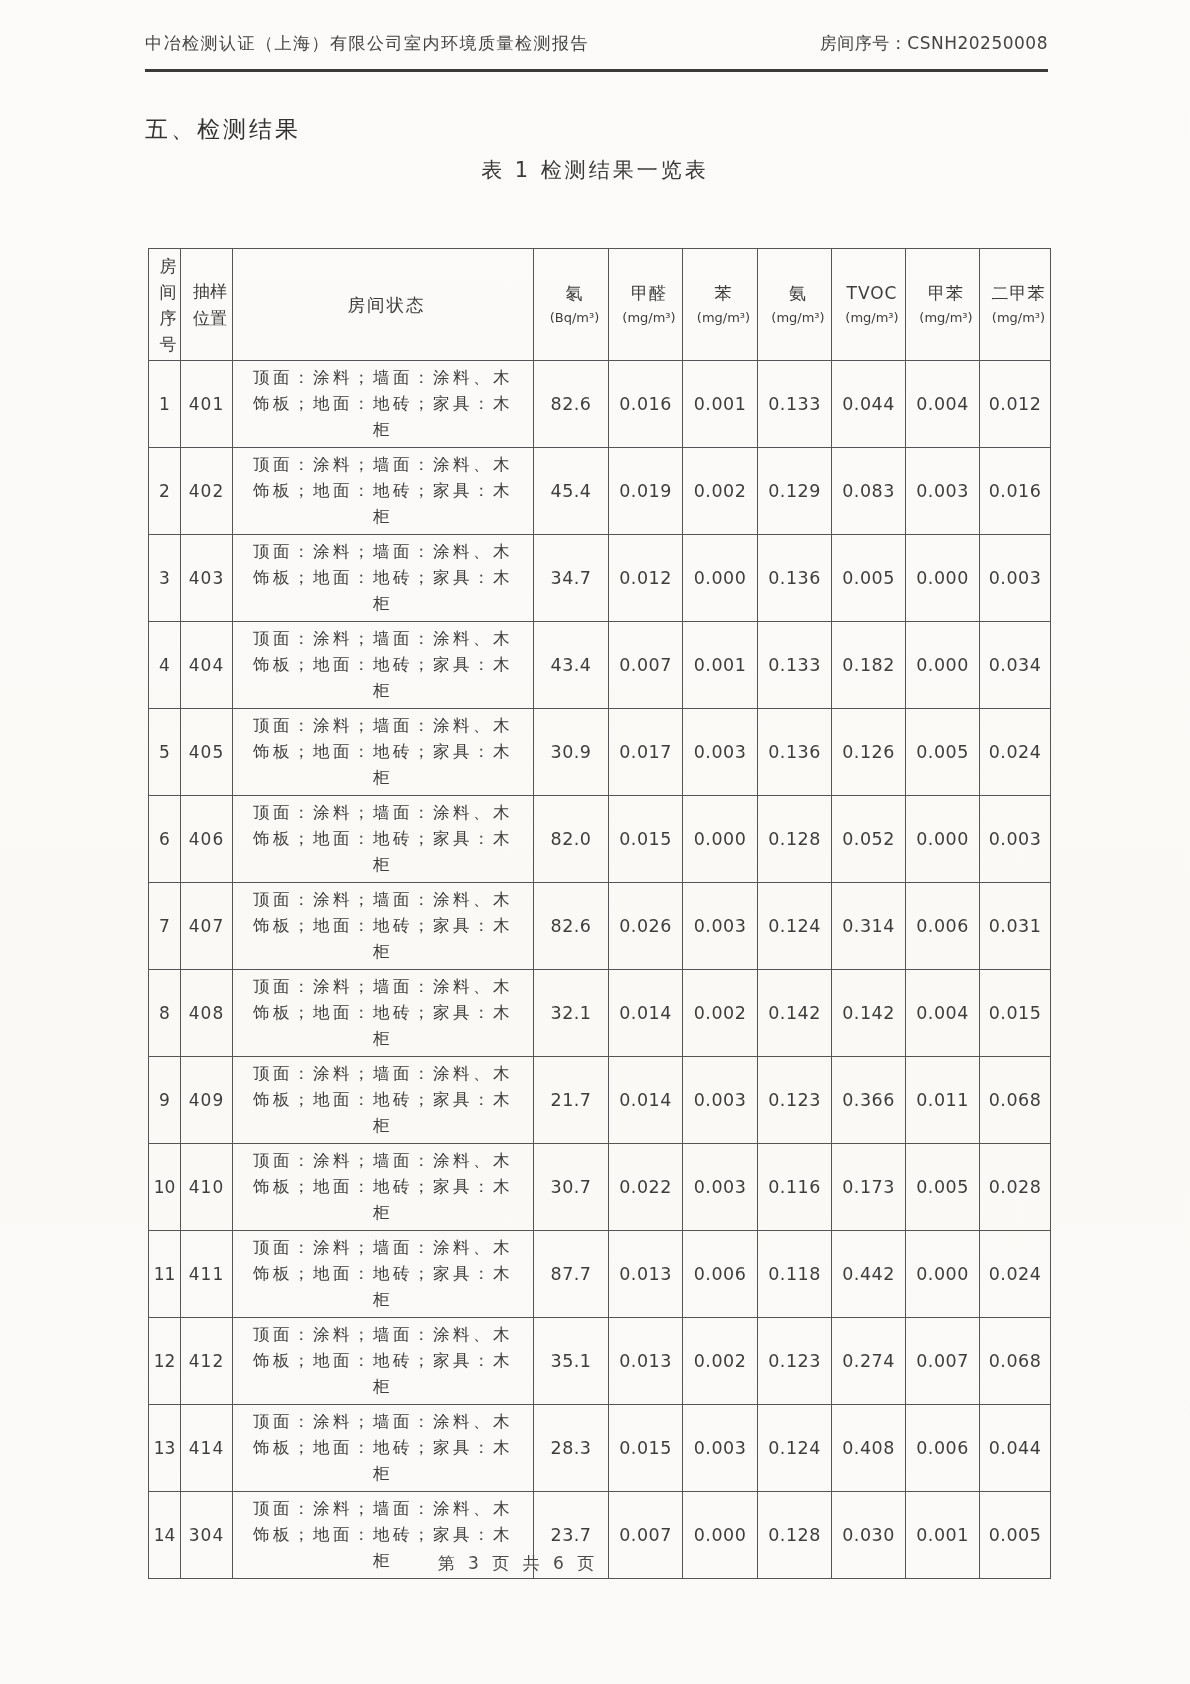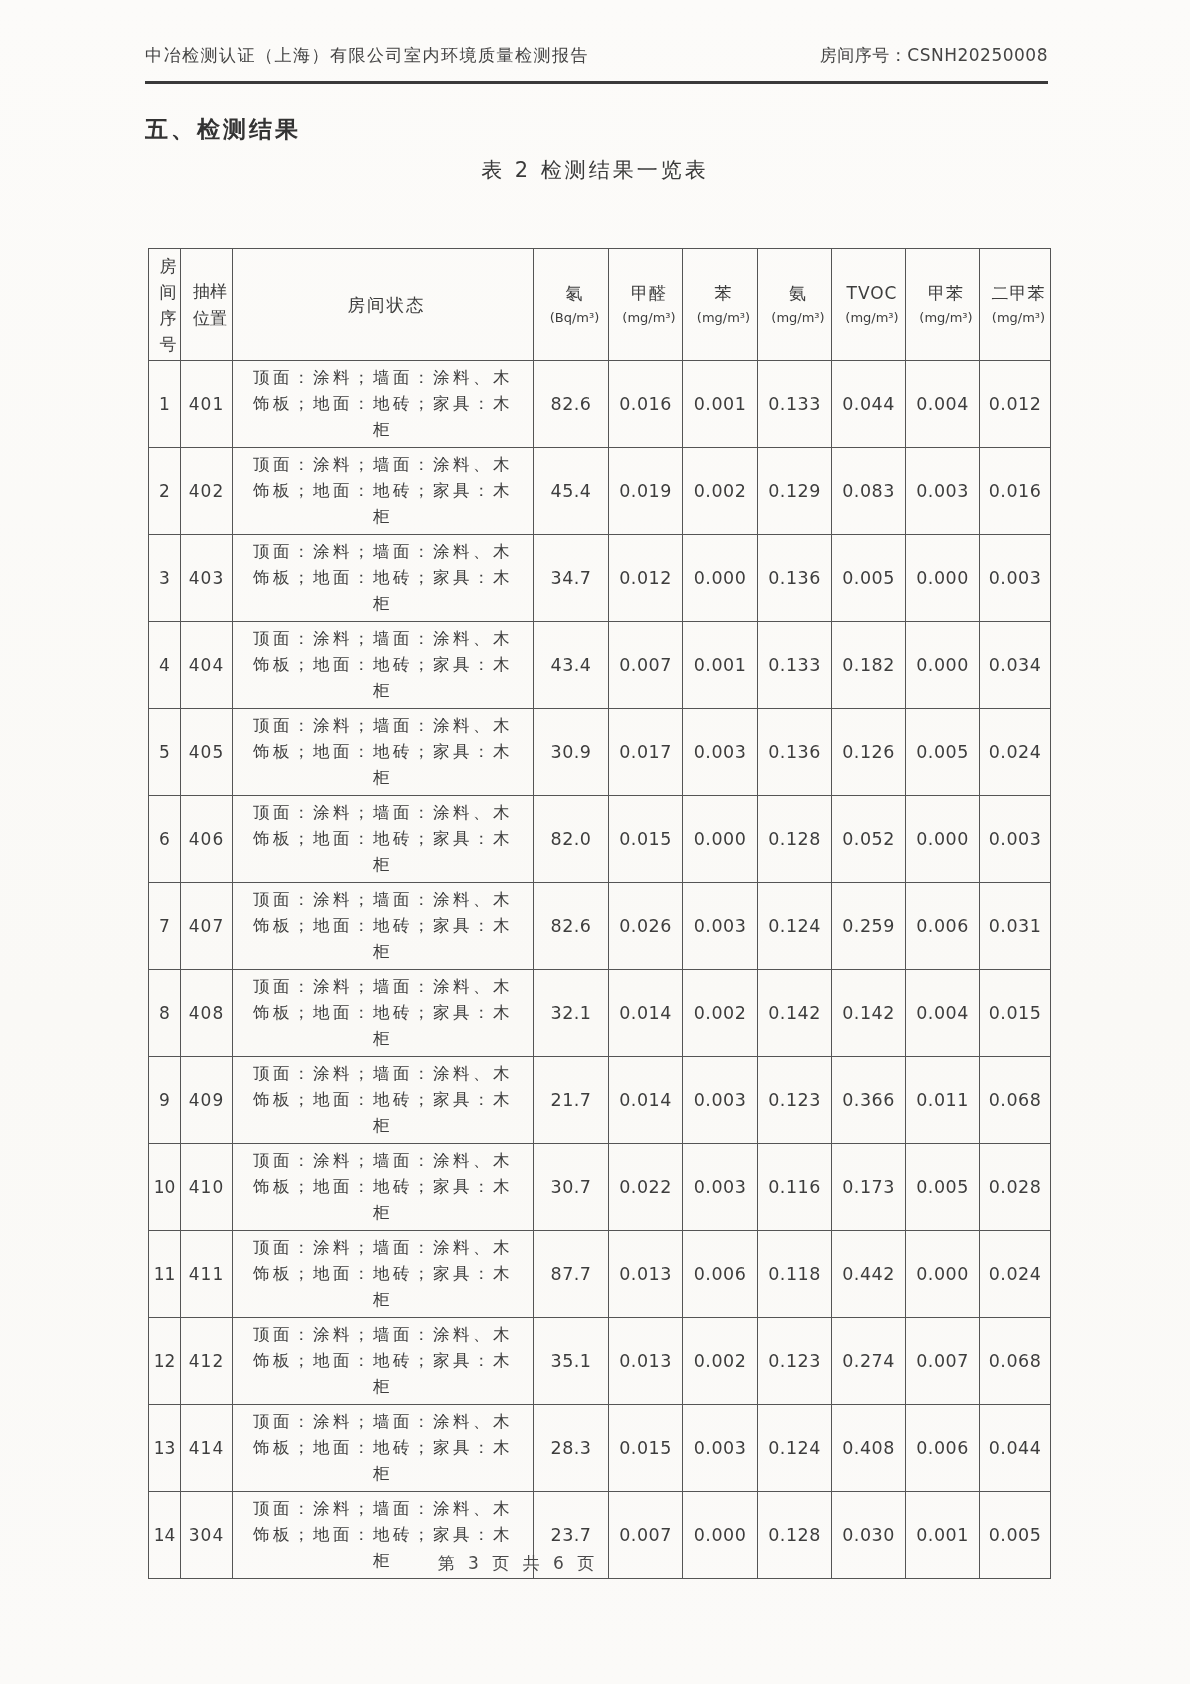--- a/index.html
+++ b/index.html
@@ -22,7 +22,7 @@
   .doc-header {
     position: absolute;
     left: 145px;
-    top: 44px;
+    top: 32px;
     width: 903px;
     display: flex;
     justify-content: space-between;

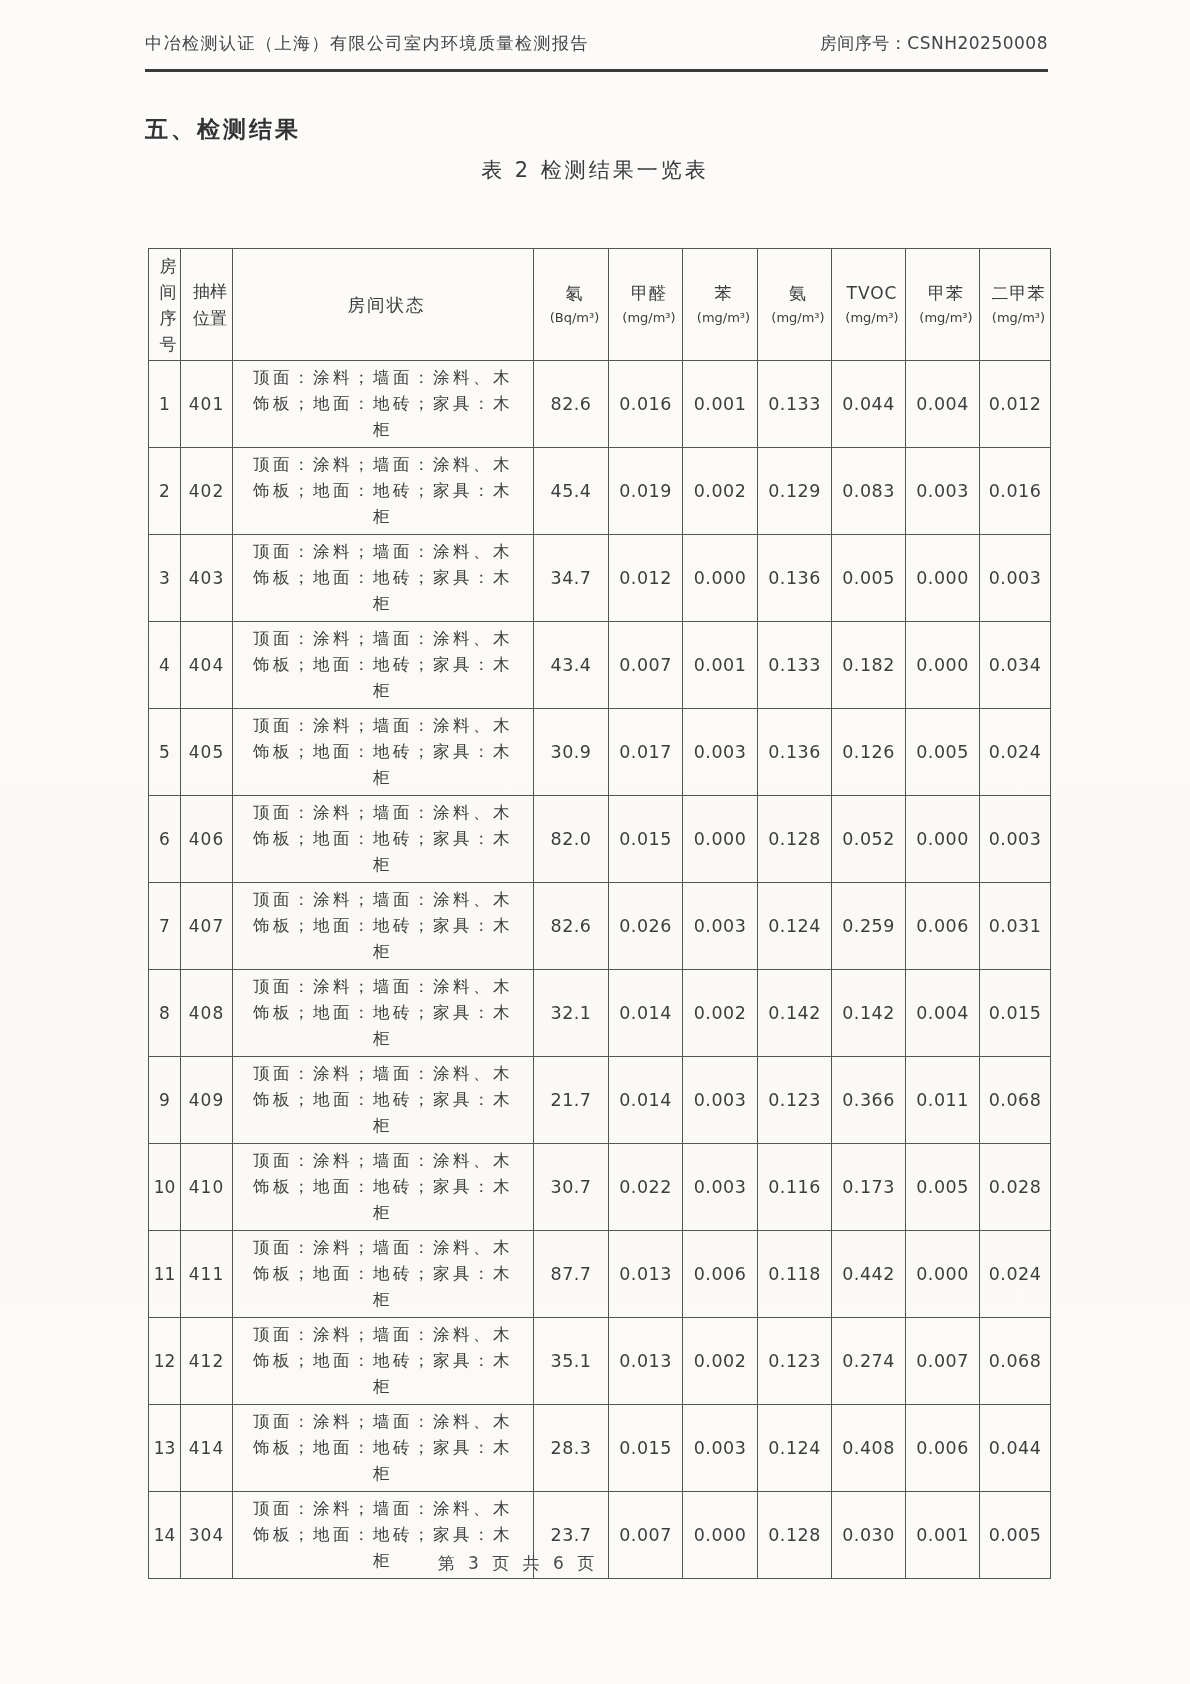--- a/index.html
+++ b/index.html
@@ -39,7 +39,7 @@
     left: 145px;
     top: 114px;
     font-size: 23px;
-    font-weight: bold;
+    font-weight: normal;
     letter-spacing: 3px;
     color: #333;
   }

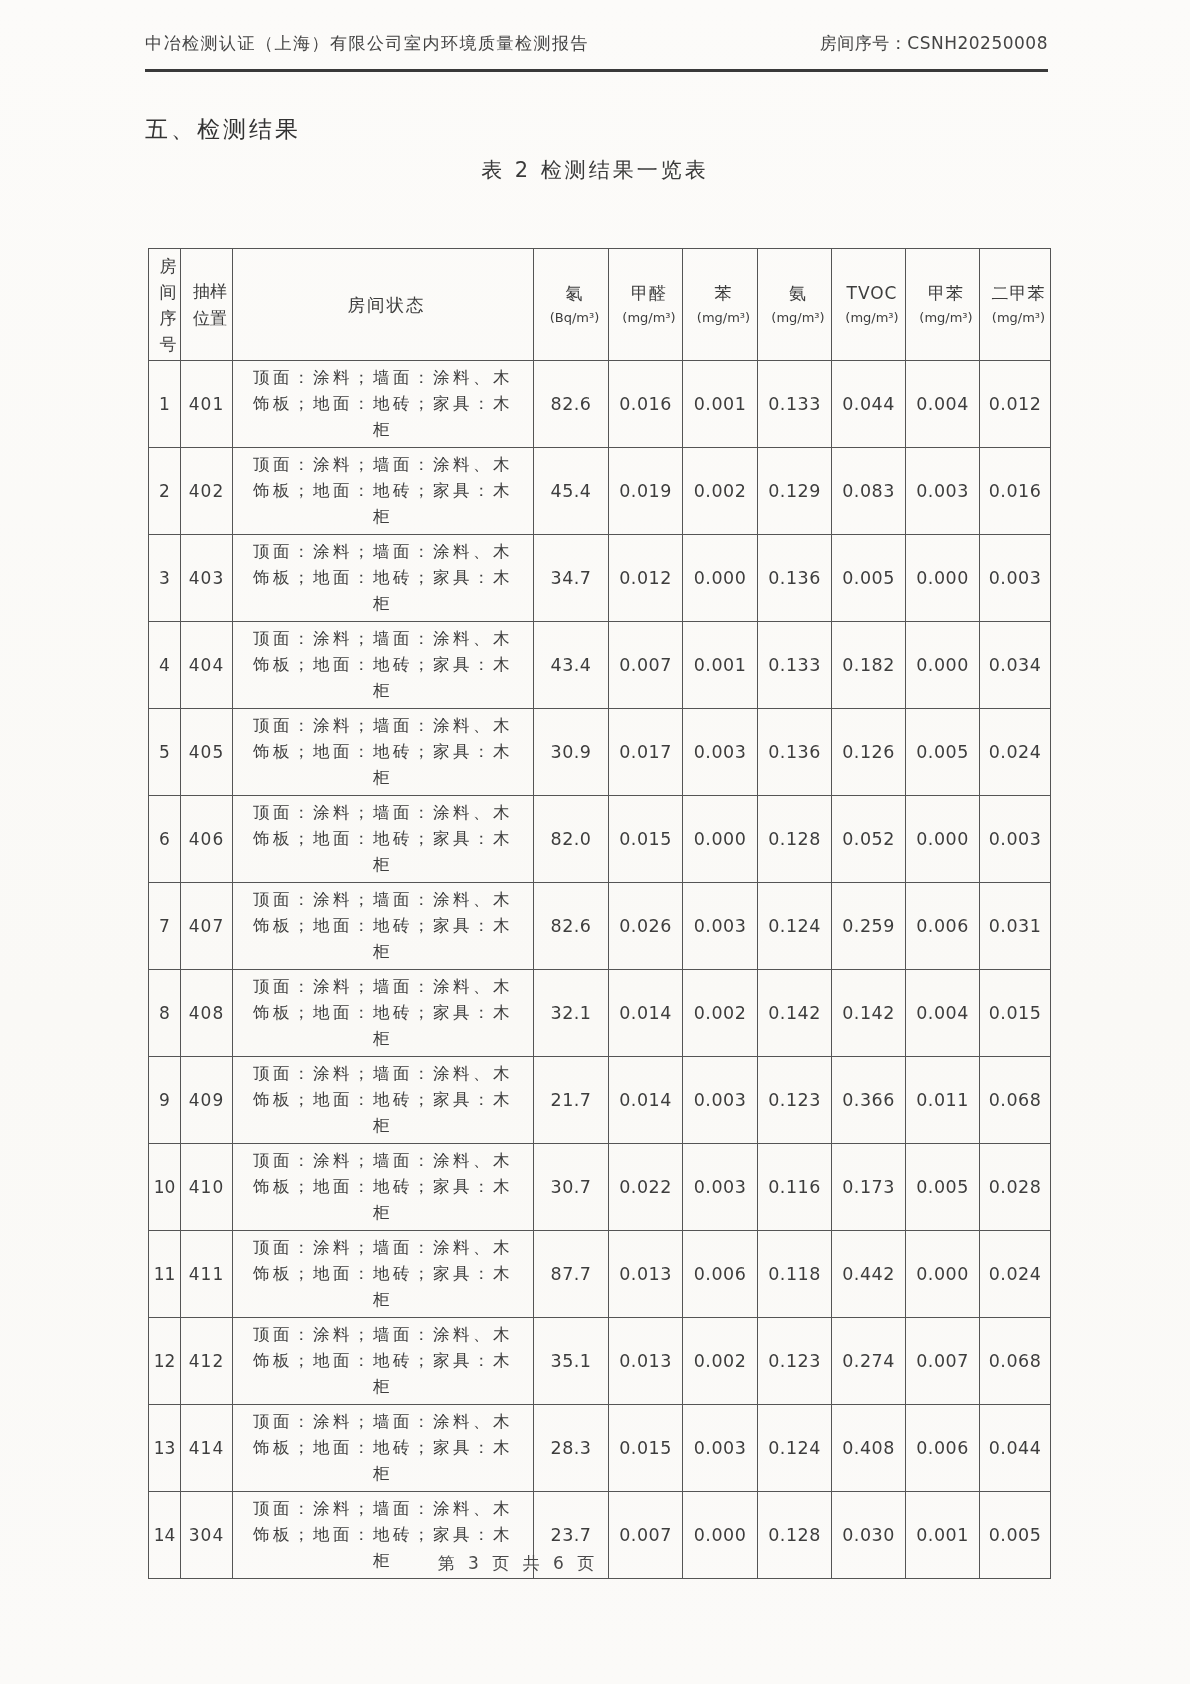--- a/index.html
+++ b/index.html
@@ -126,7 +126,7 @@
   </div>
 
   <div class="section-title">五、检测结果</div>
-  <div class="table-caption">表 2  检测结果一览表</div>
+  <div class="table-caption">表 1  检测结果一览表</div>
 
   <table class="results">
     <colgroup>

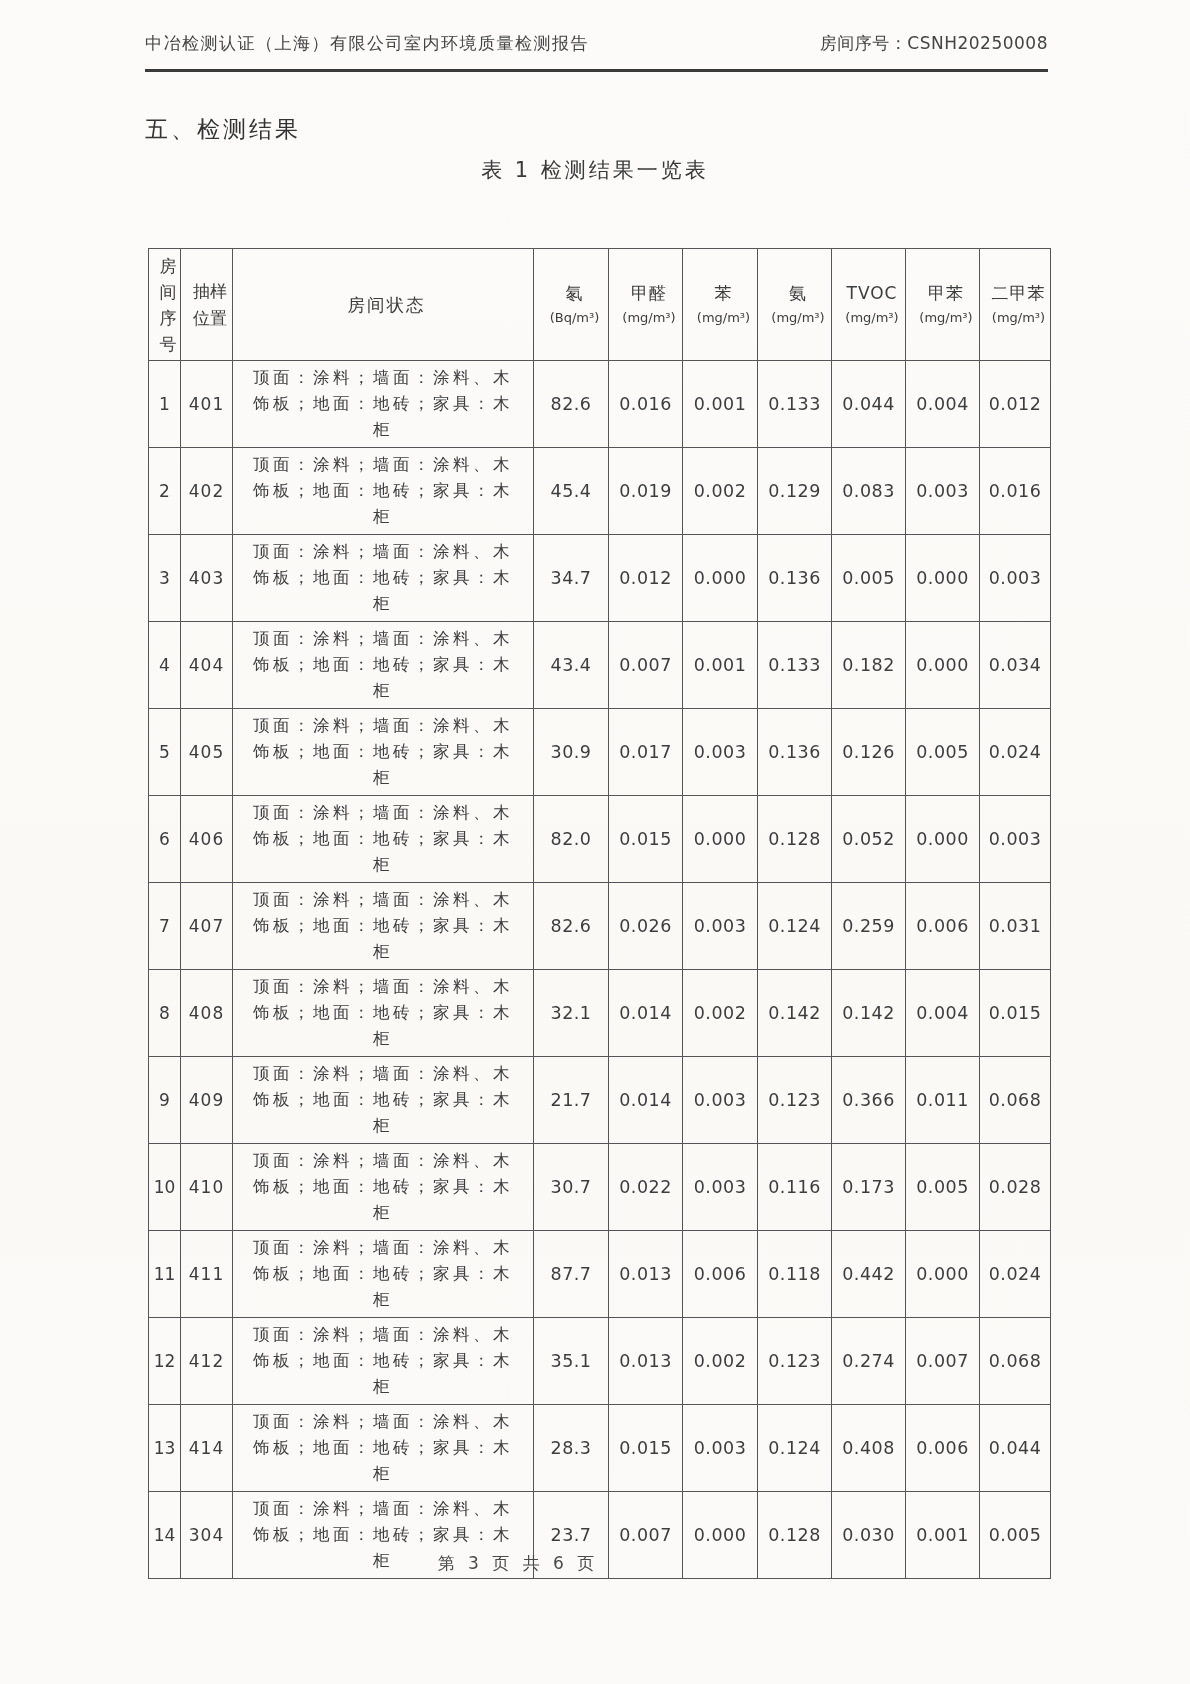--- a/index.html
+++ b/index.html
@@ -297,7 +297,7 @@
       <td class="c-val">0.026</td>
       <td class="c-val">0.003</td>
       <td class="c-val">0.124</td>
-      <td class="c-val">0.259</td>
+      <td class="c-val">0.314</td>
       <td class="c-val">0.006</td>
       <td class="c-val">0.031</td>
     </tr>

